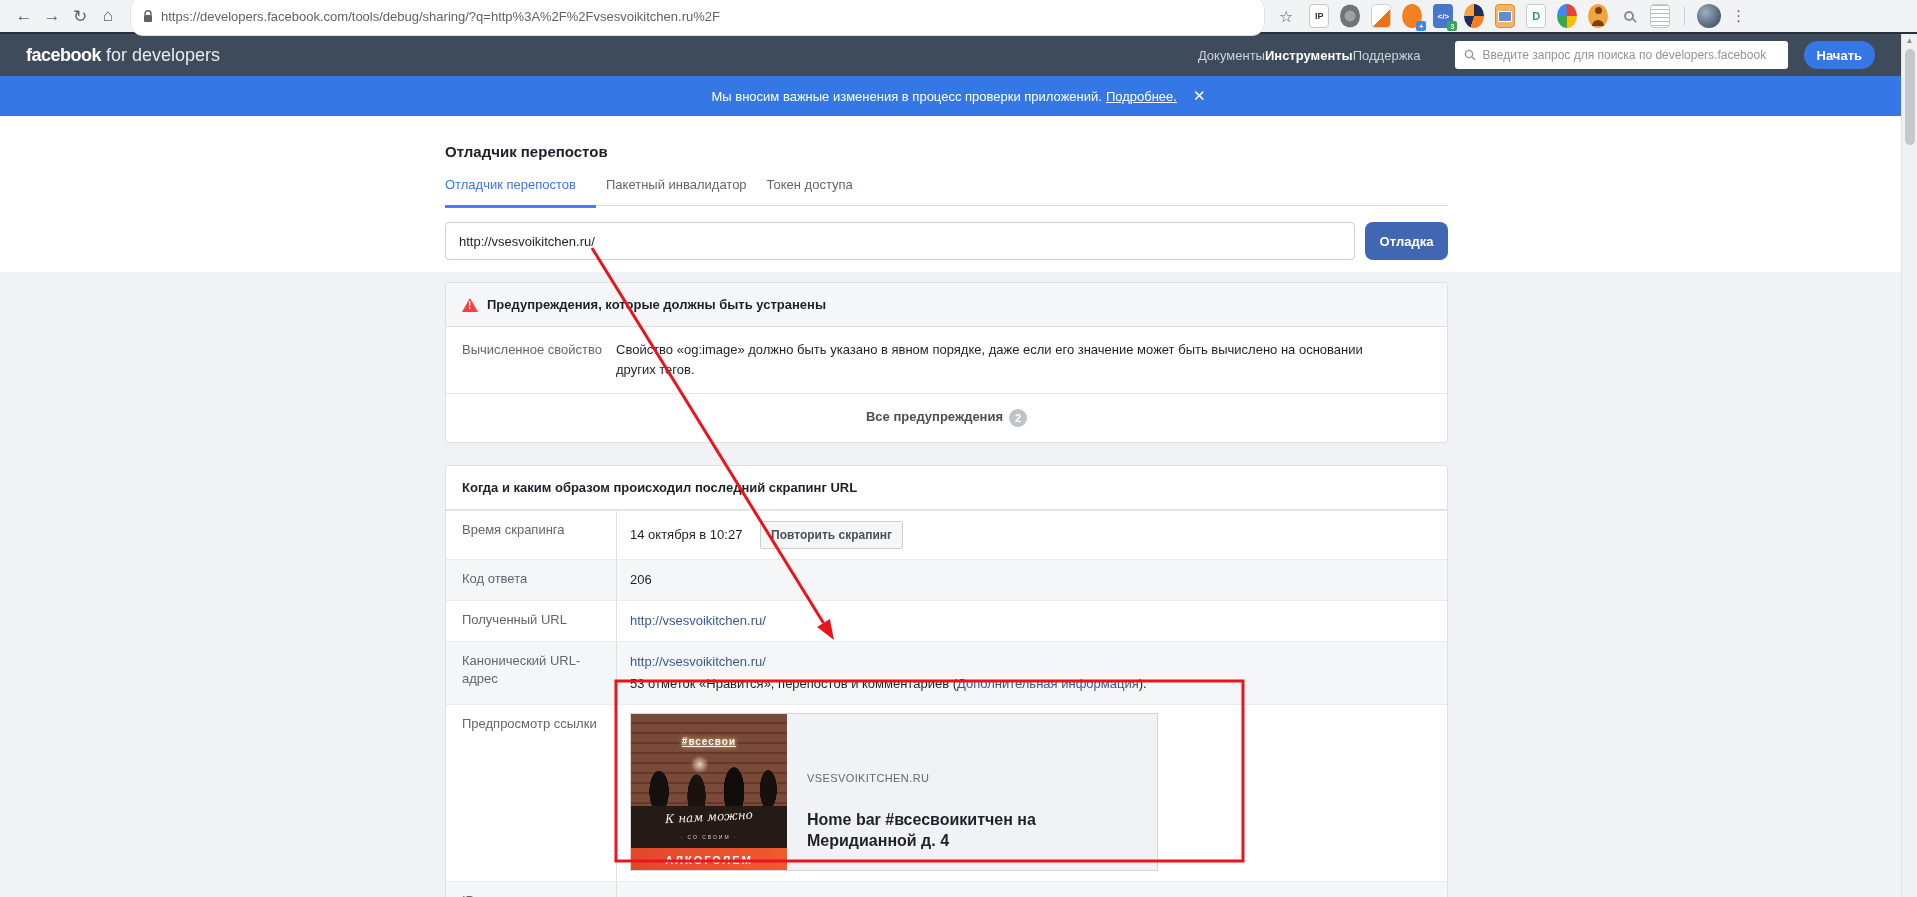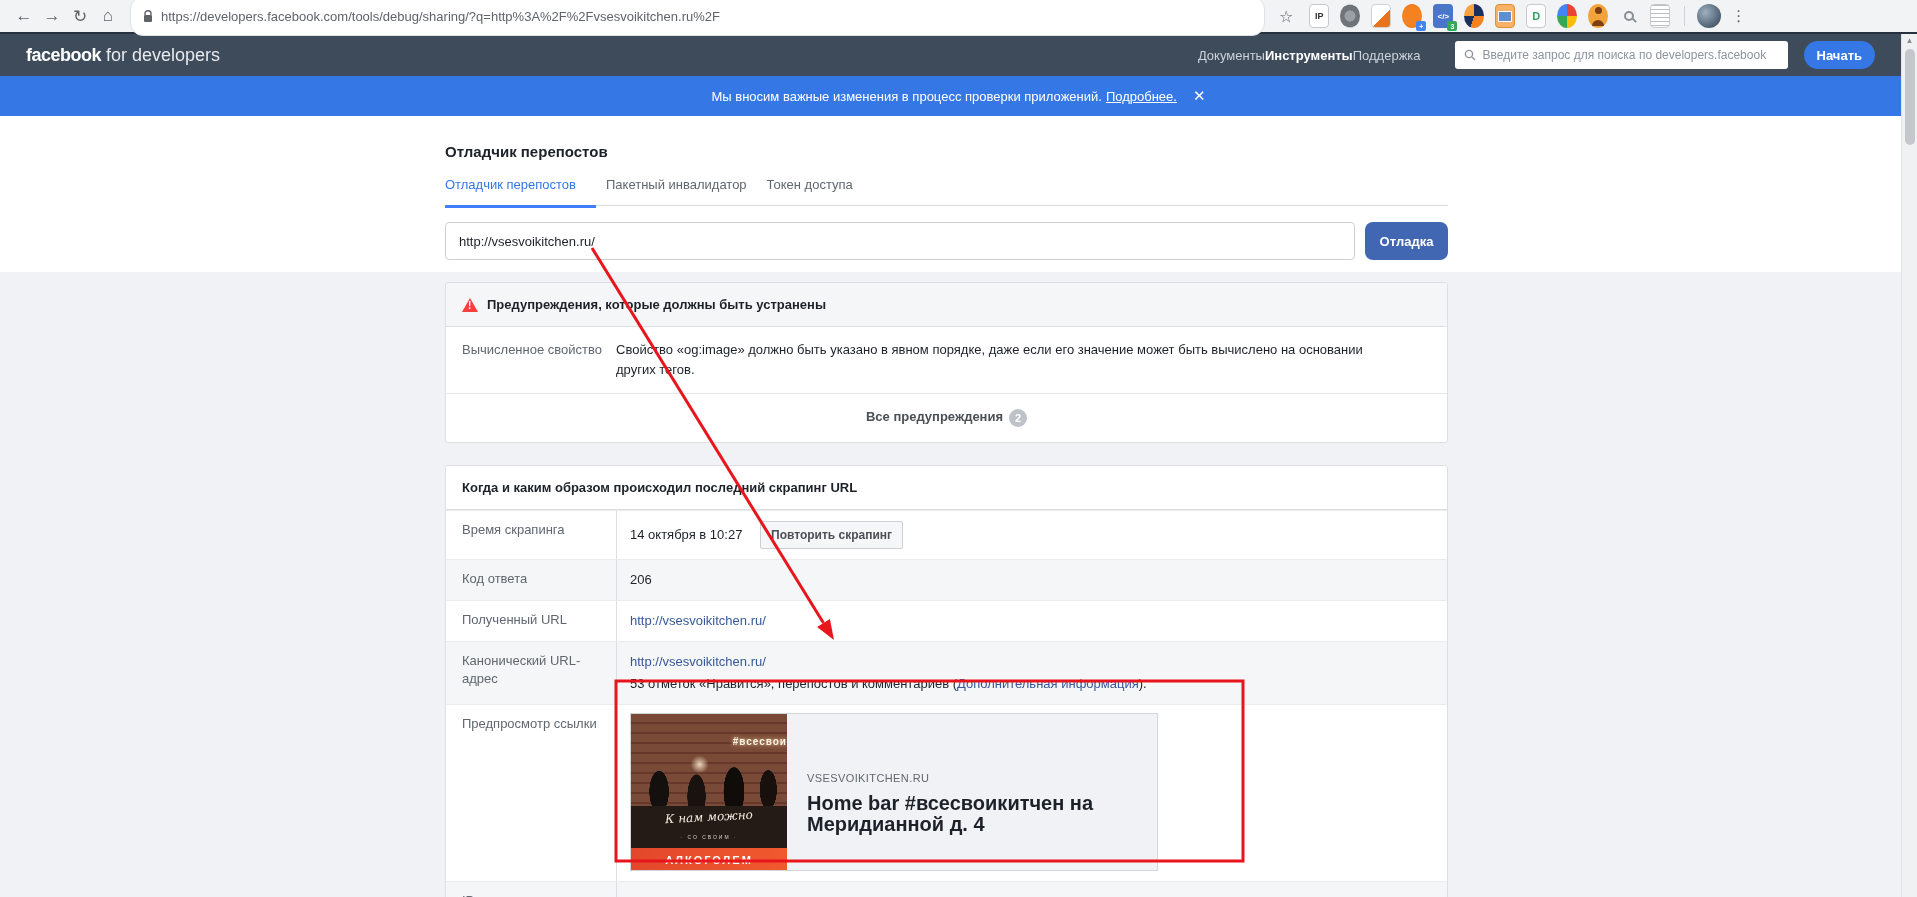--- a/index.html
+++ b/index.html
@@ -103,7 +103,7 @@
       repeating-linear-gradient(180deg, #7a4a38 0 8px, #65382b 8px 10px),
       linear-gradient(180deg,#7a4a38,#3c2824);
   }
-  .pimg-hash { position:absolute; top:18px; width:100%; text-align:right; color:#fbf3e6; font-size:10px; font-weight:bold; letter-spacing:1px; text-shadow:0 0 4px #ffd9a0; }
+  .pimg-hash { position:absolute; top:18px; width:100%; text-align:center; color:#fbf3e6; font-size:10px; font-weight:bold; letter-spacing:1px; text-shadow:0 0 4px #ffd9a0;text-decoration:underline; }
   .pimg-bottom { position:absolute; bottom:0; left:0; right:0; height:64px; background:#241b17; text-align:center; }
   .pimg-cursive { font-family:"DejaVu Serif","Liberation Serif",serif; font-style:italic; color:#f3e9dd; font-size:12px; margin-top:1px; transform:rotate(-3deg); }
   .pimg-small { font-size:5px; color:#d8cfc5; letter-spacing:2px; margin-top:0px; }

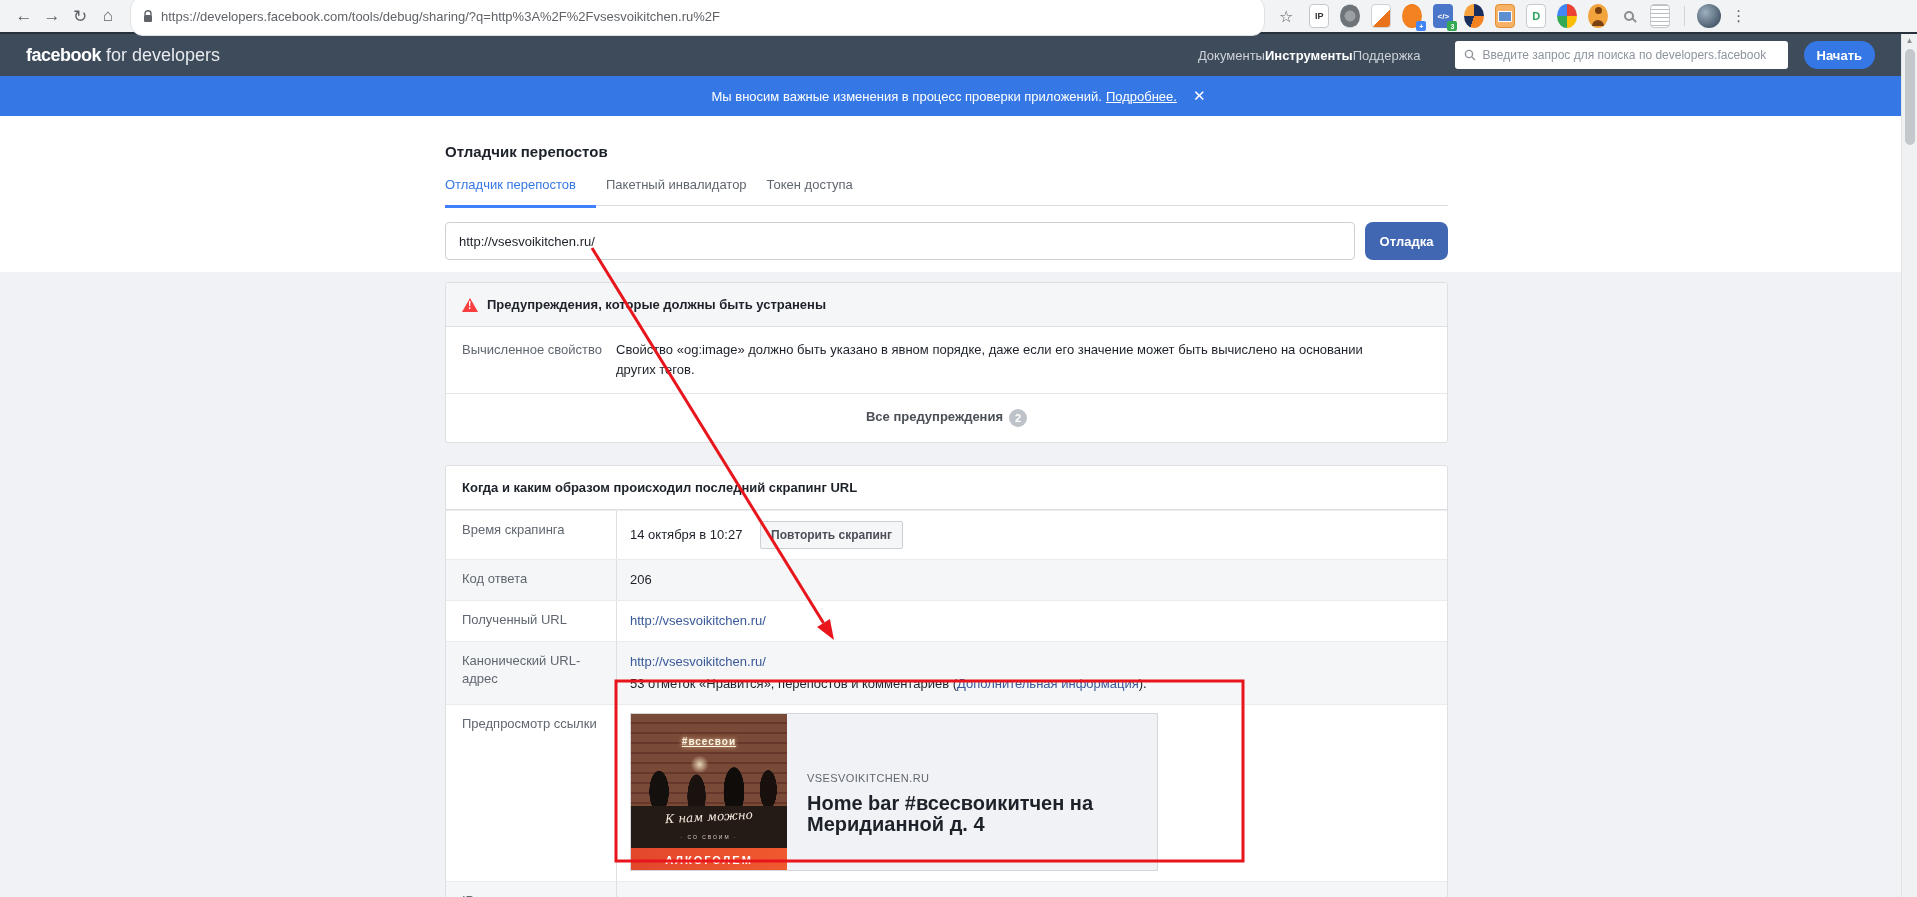--- a/index.html
+++ b/index.html
@@ -110,7 +110,7 @@
   .pimg-band { margin-top:1px; background:linear-gradient(90deg,#e2472b,#f05a2f); color:#fff; font-weight:bold; font-size:11px; letter-spacing:2px; padding:2px 0; }
   .ptext { padding:54px 12px 0 20px; }
   .pdomain { font-size:11px; color:#606770; letter-spacing:.4px; }
-  .ptitle { margin-top:5px; font-size:20px; font-weight:bold; color:#1d2129; line-height:21px; width:335px; }
+  .ptitle { margin-top:21px; font-size:16px; font-weight:bold; color:#1d2129; line-height:21px; width:335px; }
 
   
   .annotations { position:absolute; left:0; top:0; width:1917px; height:897px; pointer-events:none; z-index:40; }

